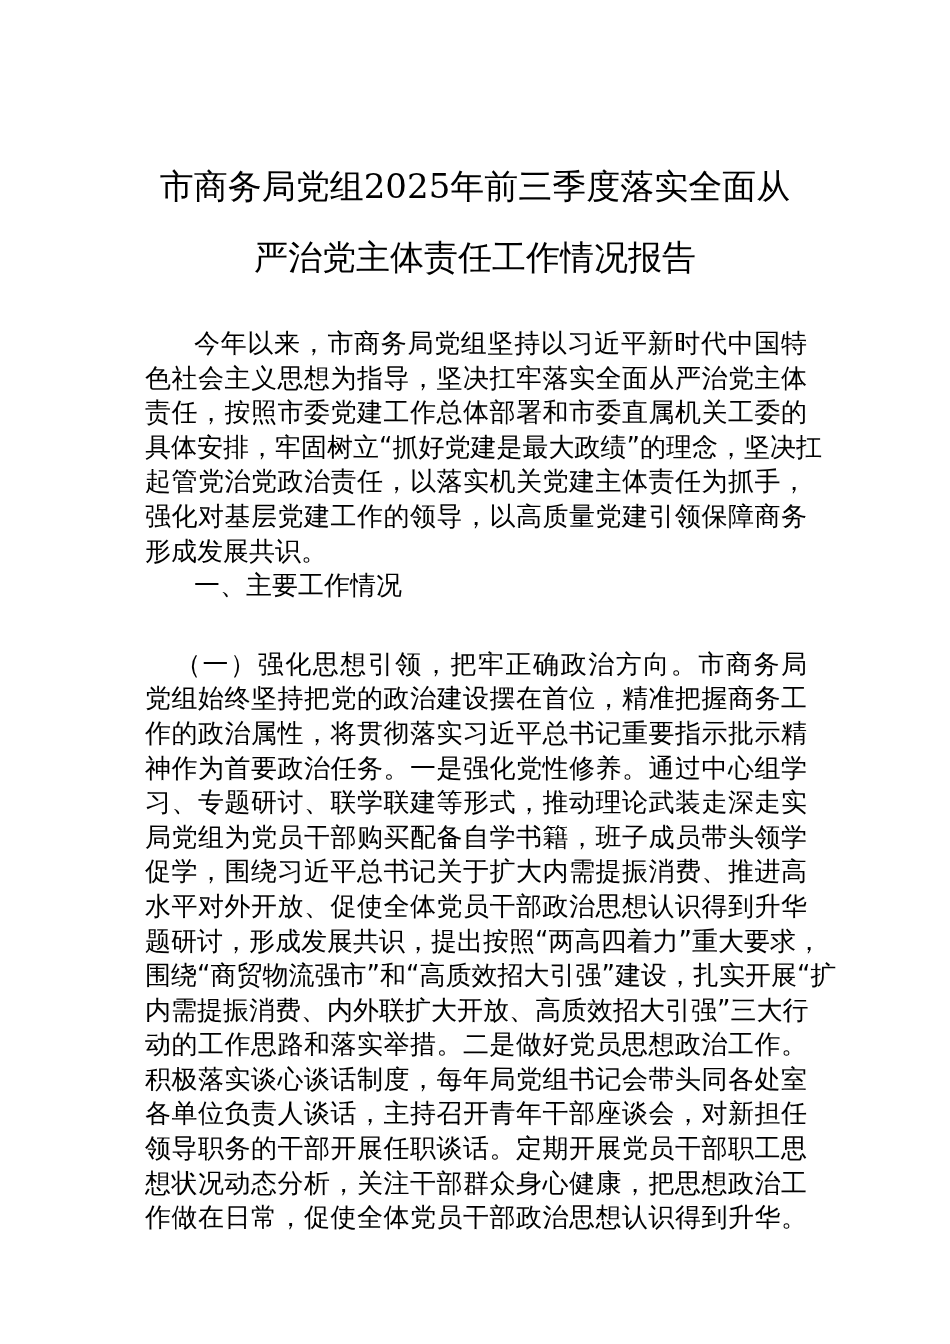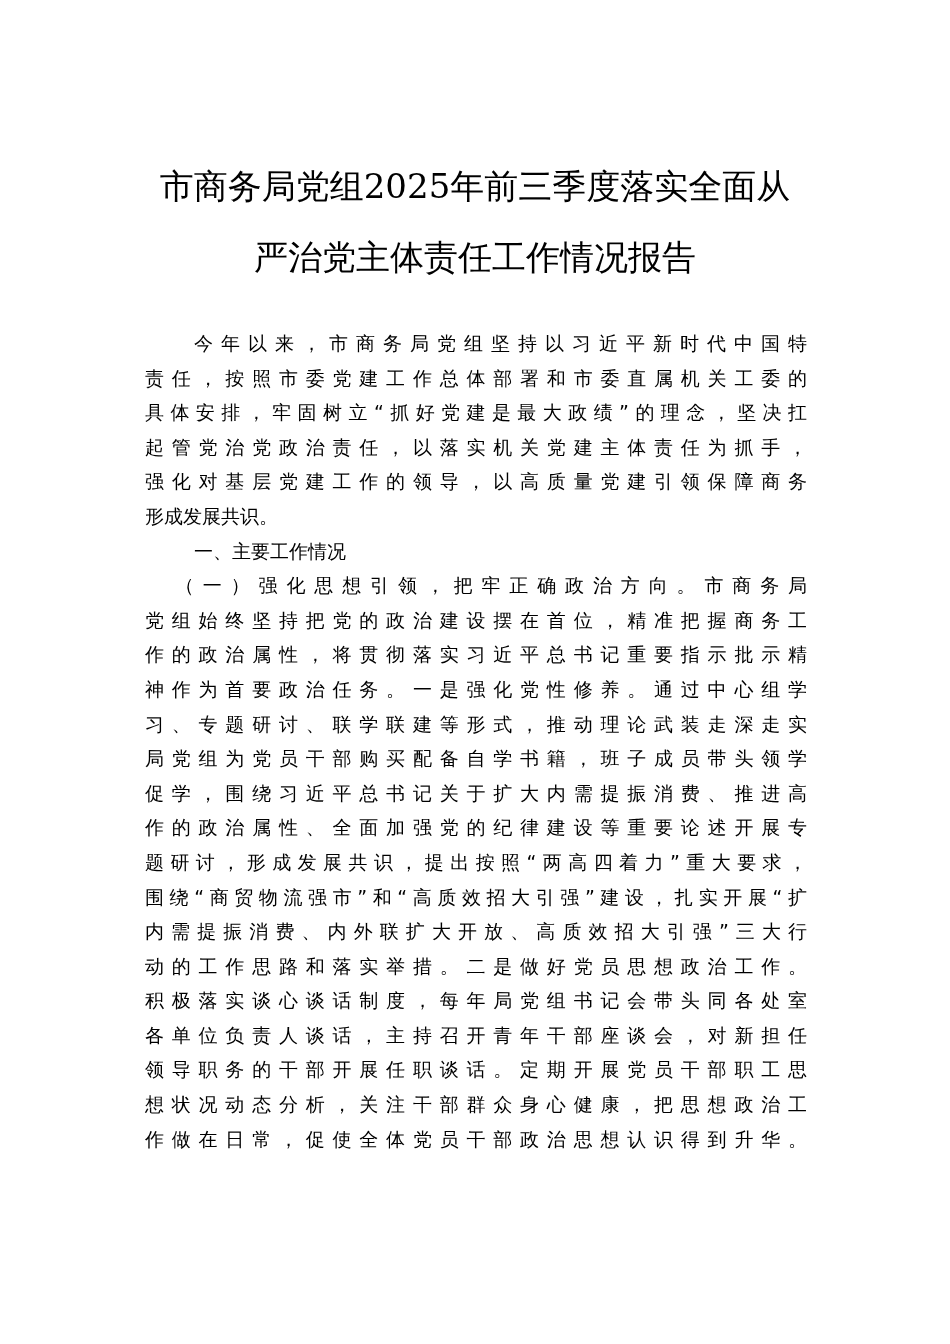--- a/index.html
+++ b/index.html
@@ -12,7 +12,7 @@
     .title.l1 { top: 166px; }
     .title.l2 { top: 237px; text-align: center; }
     .body { position: absolute; left: 145px; top: 326px; width: 662px; }
-    .line { height: 34.6px; line-height: 34.6px; font-size: 19px; white-space: nowrap;
+    .line { height: 34.6px; line-height: 34.6px; font-size: 26px; white-space: nowrap;
       text-align: justify; text-align-last: justify; overflow: visible; }
     .line.last { text-align-last: left; }
     .line.indent { padding-left: 49px; }

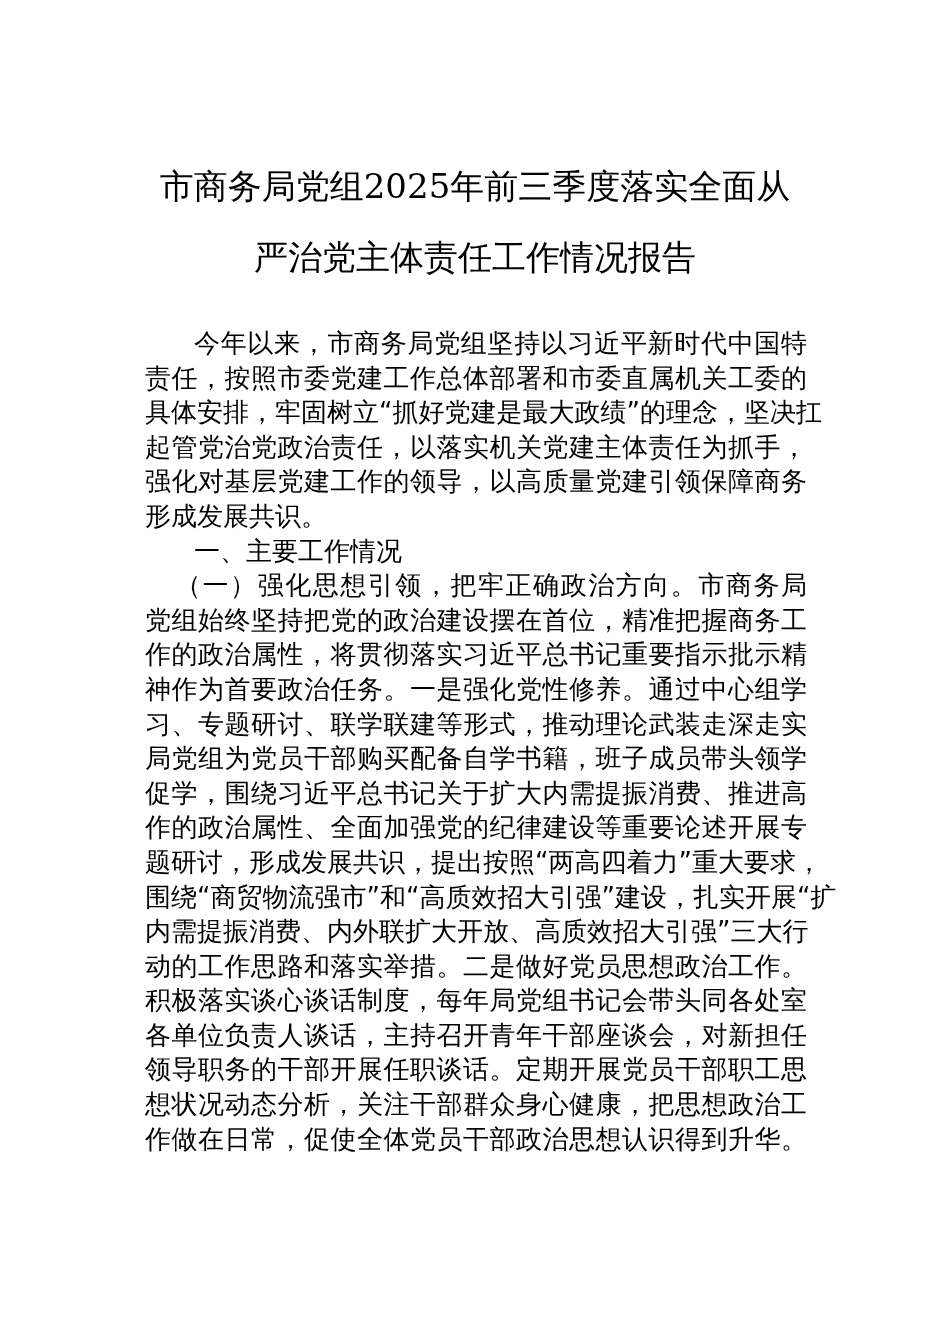--- a/index.html
+++ b/index.html
@@ -27,6 +27,7 @@
 
   <div class="body">
     <div class="line indent">今年以来，市商务局党组坚持以习近平新时代中国特</div>
+    <div class="line">色社会主义思想为指导，坚决扛牢落实全面从严治党主体</div>
     <div class="line">责任，按照市委党建工作总体部署和市委直属机关工委的</div>
     <div class="line">具体安排，牢固树立“抓好党建是最大政绩”的理念，坚决扛</div>
     <div class="line">起管党治党政治责任，以落实机关党建主体责任为抓手，</div>

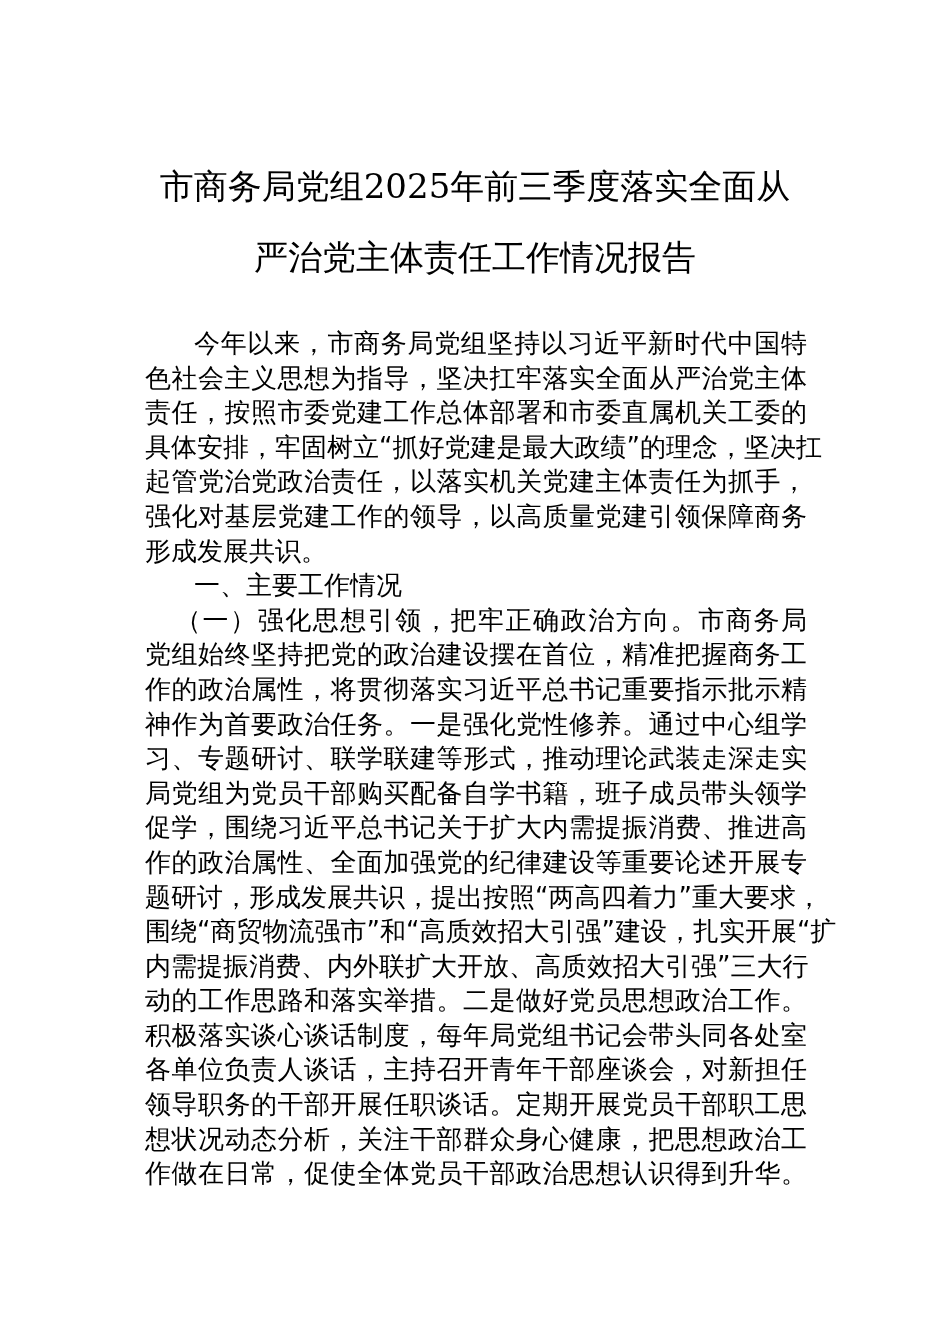--- a/index.html
+++ b/index.html
@@ -16,7 +16,7 @@
       text-align: justify; text-align-last: justify; overflow: visible; }
     .line.last { text-align-last: left; }
     .line.indent { padding-left: 49px; }
-    .line.indent-sm { padding-left: 30px; }
+    .line.indent-sm { padding-left: 30px; margin-top: 44px; }
   </style>
 </head>
 <body>

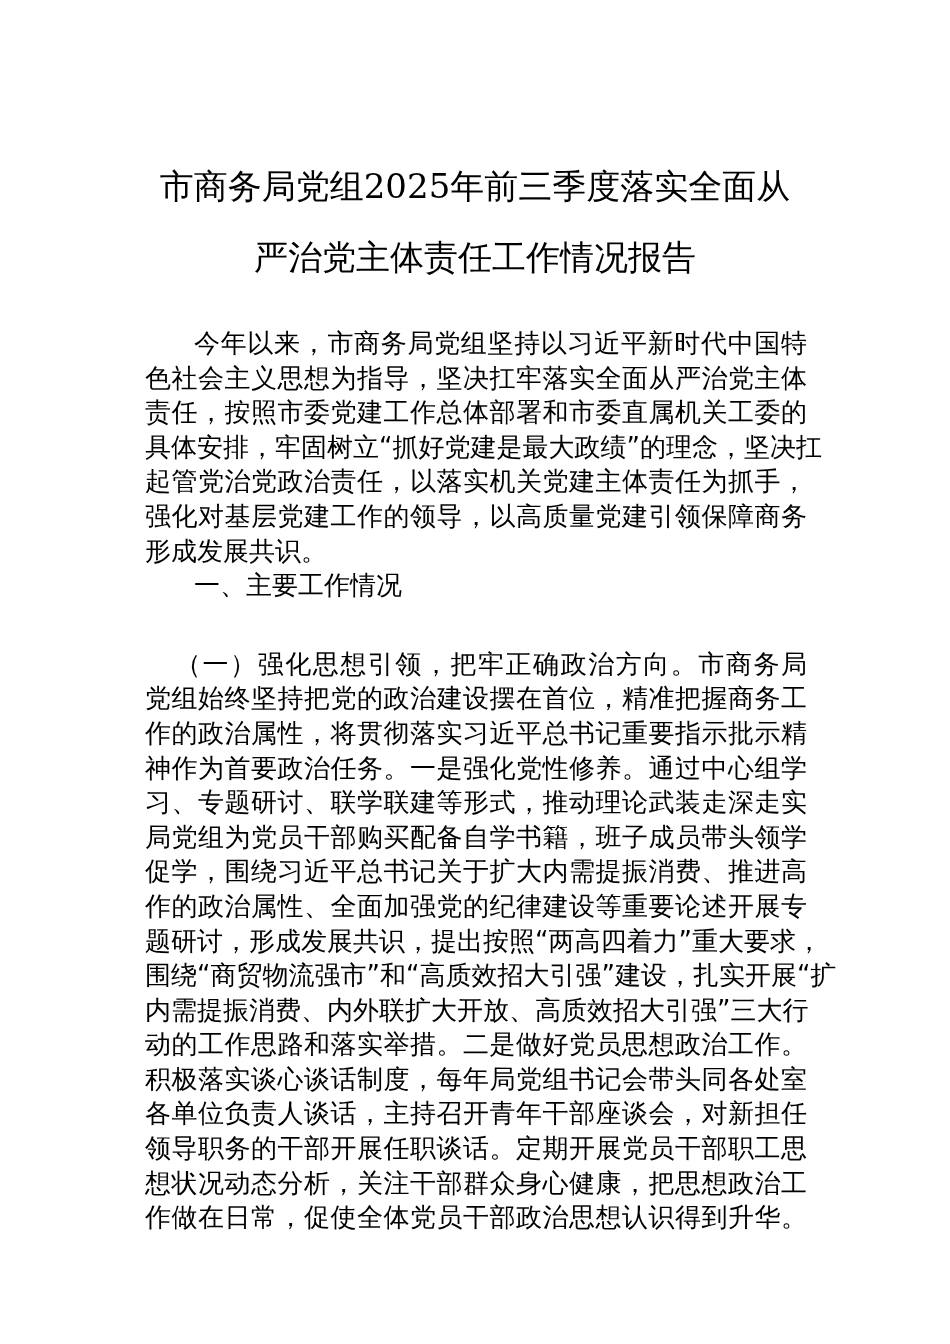--- a/index.html
+++ b/index.html
@@ -41,7 +41,7 @@
     <div class="line">习、专题研讨、联学联建等形式，推动理论武装走深走实</div>
     <div class="line">局党组为党员干部购买配备自学书籍，班子成员带头领学</div>
     <div class="line">促学，围绕习近平总书记关于扩大内需提振消费、推进高</div>
-    <div class="line">作的政治属性、全面加强党的纪律建设等重要论述开展专</div>
+    <div class="line">水平对外开放、促使全体党员干部政治思想认识得到升华</div>
     <div class="line">题研讨，形成发展共识，提出按照“两高四着力”重大要求，</div>
     <div class="line">围绕“商贸物流强市”和“高质效招大引强”建设，扎实开展“扩</div>
     <div class="line">内需提振消费、内外联扩大开放、高质效招大引强”三大行</div>

